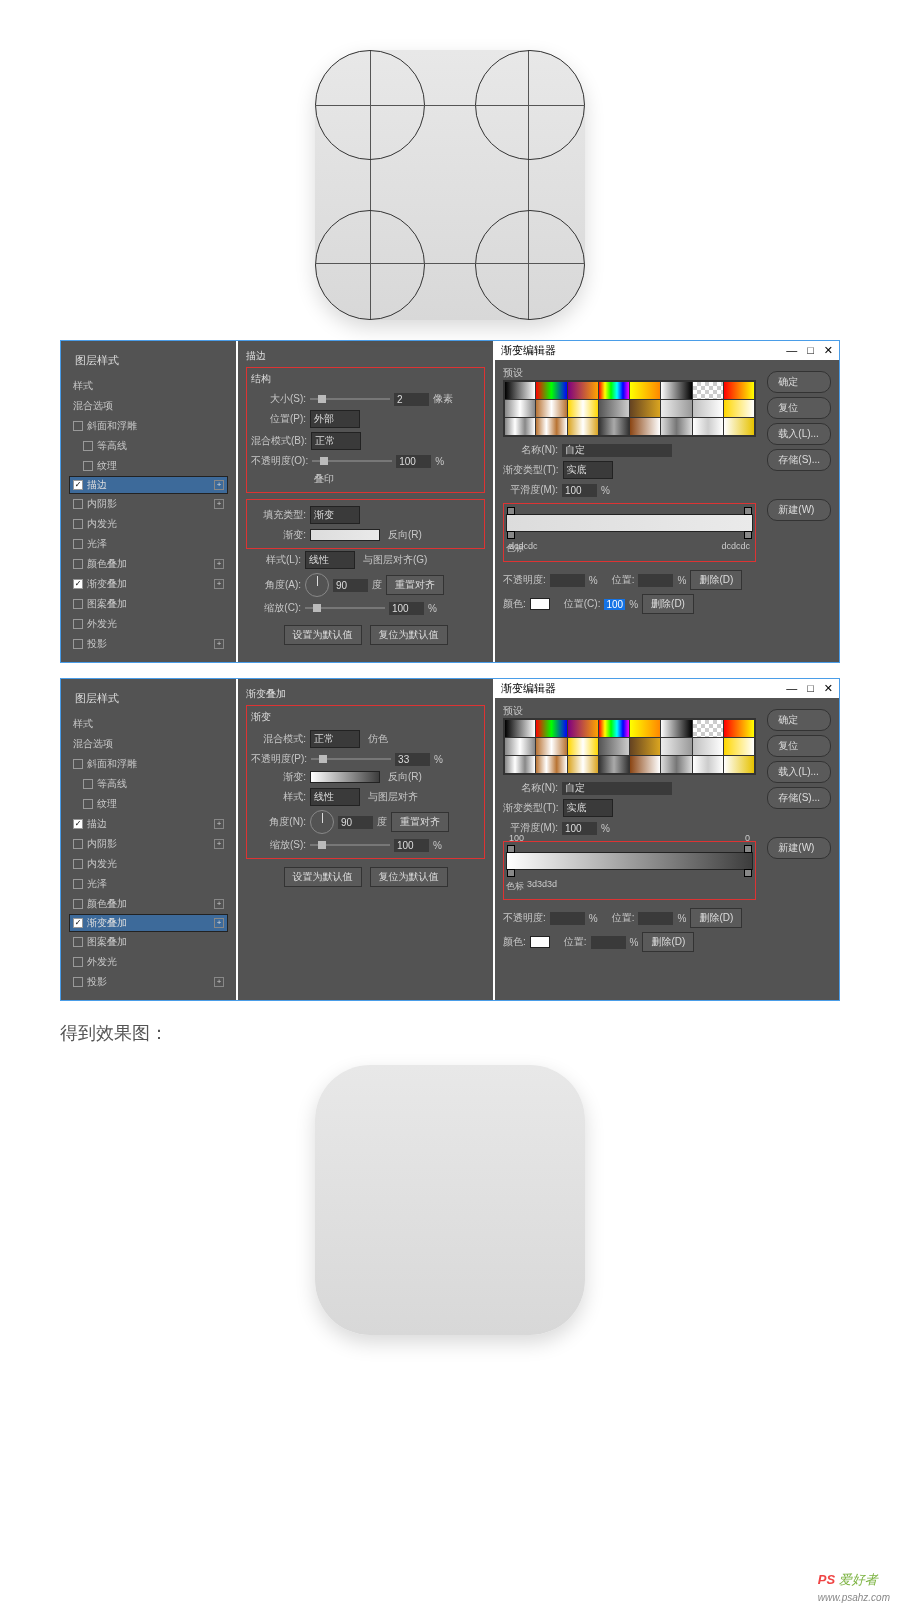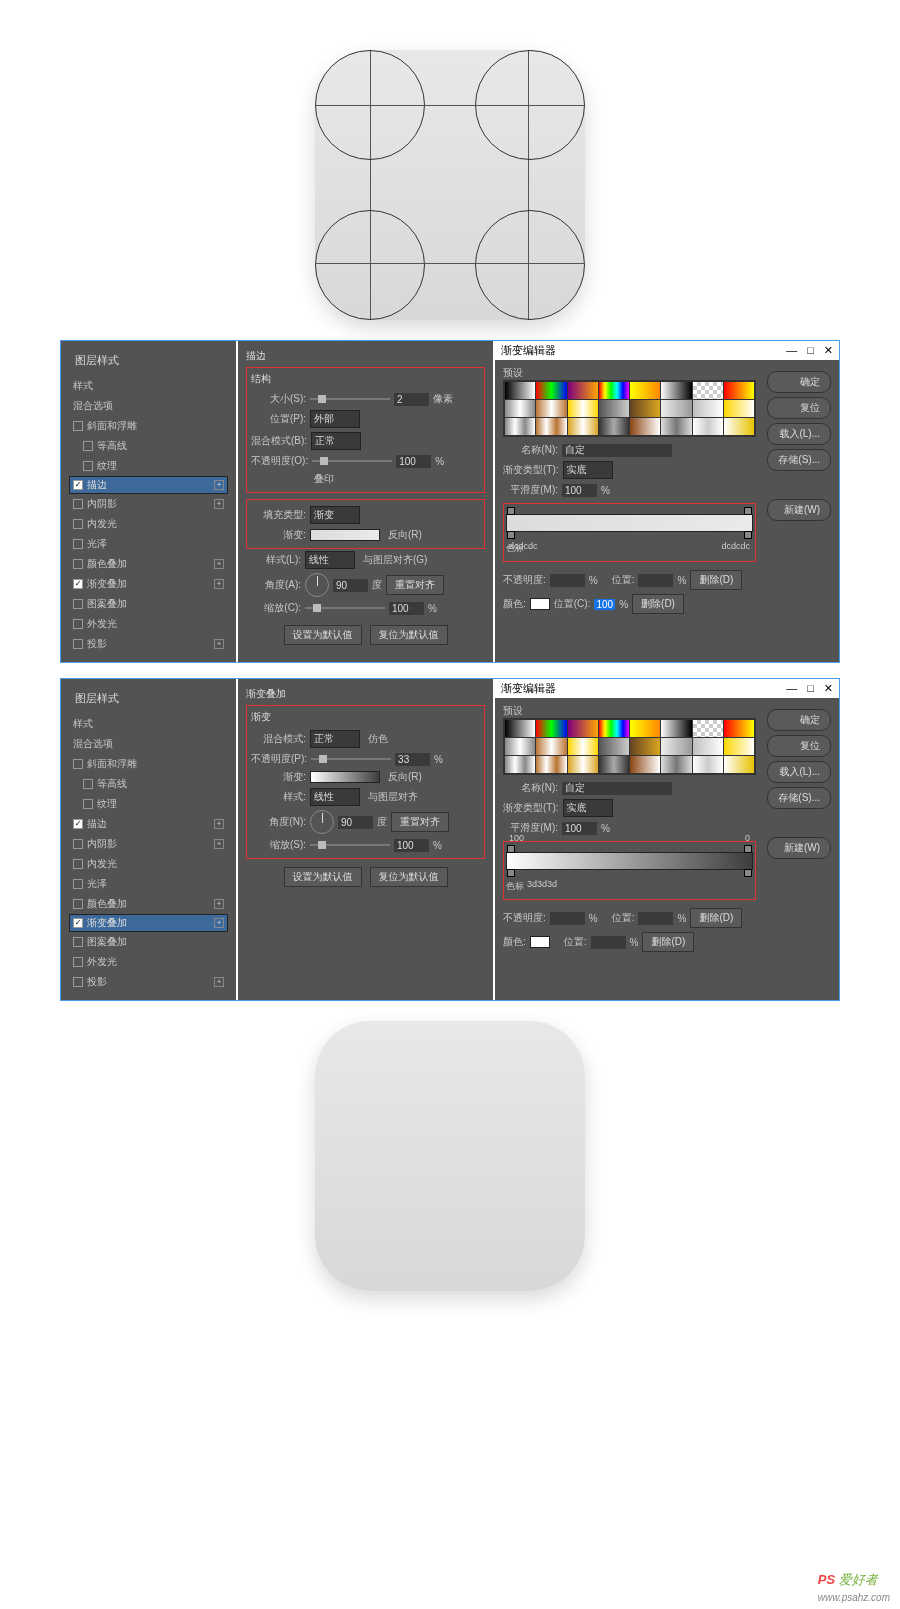--- a/index.html
+++ b/index.html
@@ -45,7 +45,7 @@
 .titlebar{background:#fff;color:#000;display:flex;align-items:center;padding:2px 6px;font-size:11px;margin:-8px -8px 6px -8px}
 .titlebar .wbtns{margin-left:auto;display:flex;gap:10px}
 .side-btns{position:absolute;right:8px;top:30px;display:flex;flex-direction:column;gap:4px}
-.side-btn{background:#5a5a5a;border:1px solid #333;border-radius:10px;color:#ddd;padding:3px 10px;font-size:10px;text-align:right;min-width:60px}
+.side-btn{background:#5a5a5a;border:1px solid #333;border-radius:10px;color:#ddd;padding:3px 10px;font-size:10px;text-align:left;min-width:60px}
 .grad-bar{height:18px;background:linear-gradient(90deg,#dcdcdc,#eaeaea);border:1px solid #222;margin:4px 0;position:relative}
 .grad-bar.g2{background:linear-gradient(90deg,#fff,#3d3d3d)}
 .stop{position:absolute;bottom:-8px;width:8px;height:8px;background:#888;border:1px solid #000}

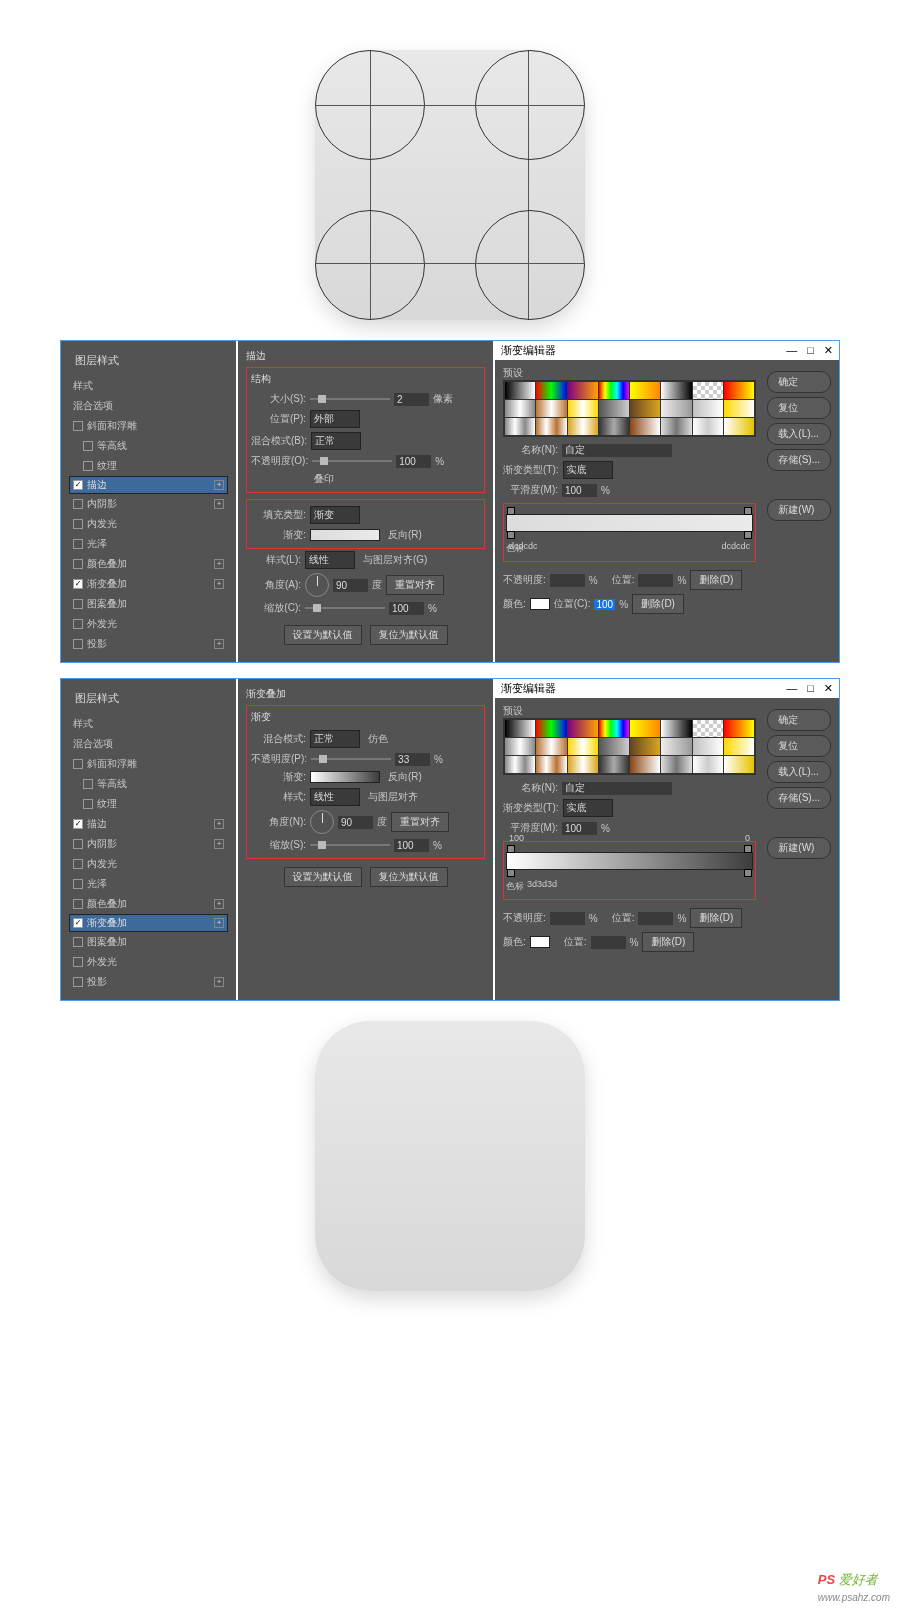--- a/index.html
+++ b/index.html
@@ -277,7 +277,7 @@
       <div class="form-row">
             <span>颜色:</span>
             <span class="color-chip"></span>
-            <span style="">位置(C):</span>
+            <span style="margin-left:10px">位置(C):</span>
             <span class="hl">100</span>
             <span>%</span>
             <button class="btn">删除(D)</button>

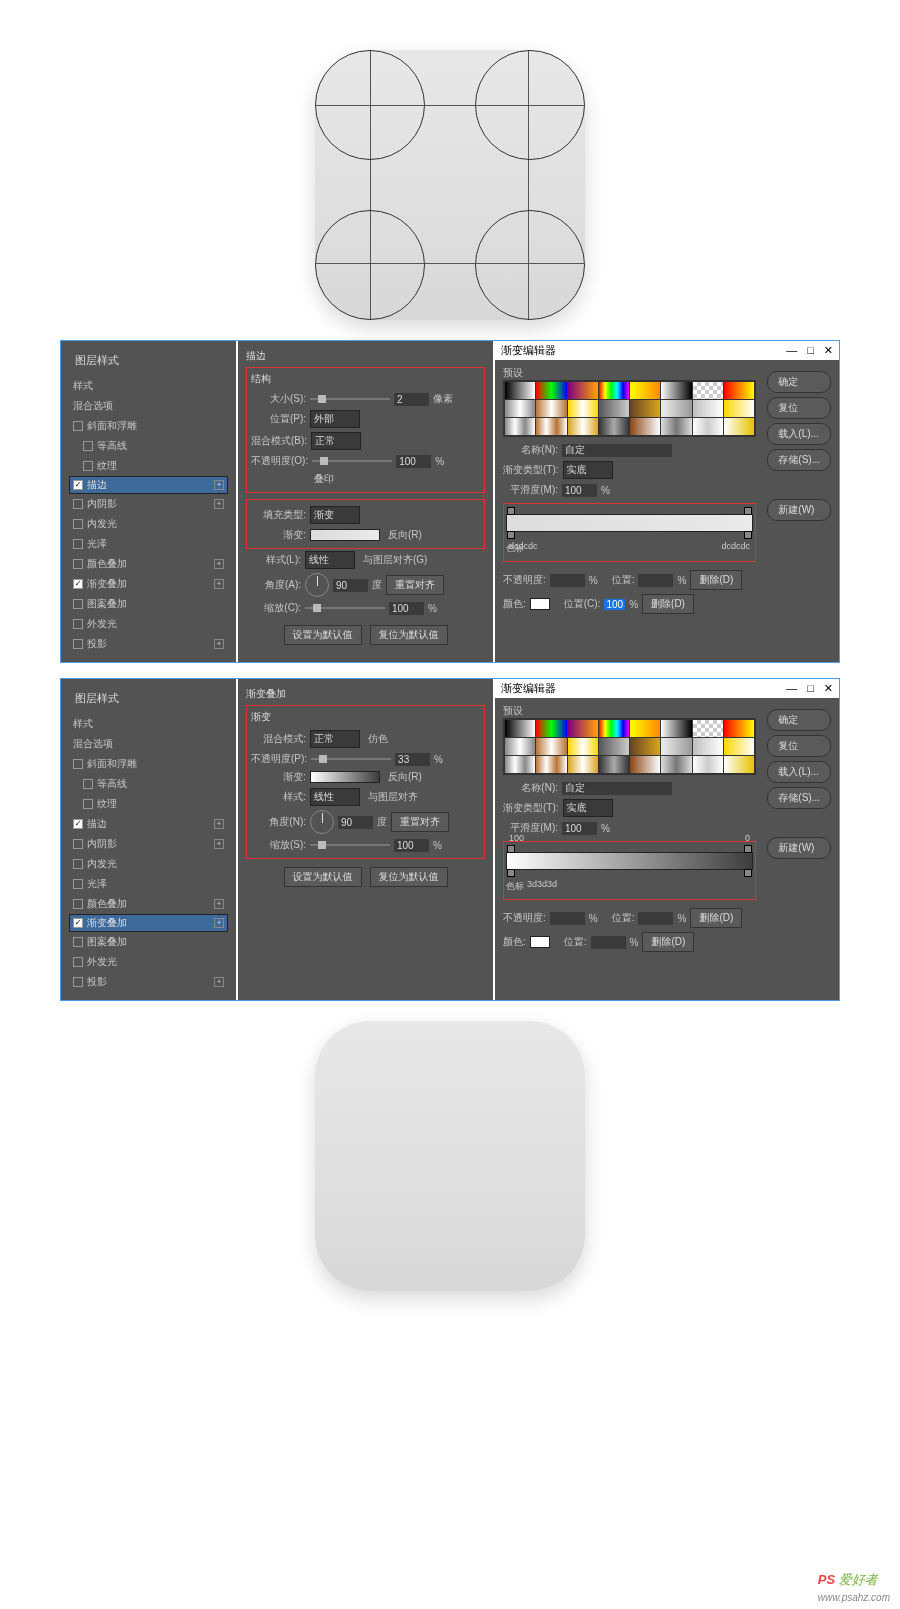--- a/index.html
+++ b/index.html
@@ -497,6 +497,7 @@
   </div>
 </div>
 
+<p class="caption">得到效果图：</p>
 
 <div class="icon-preview">
   <div class="rounded-sq"></div>

